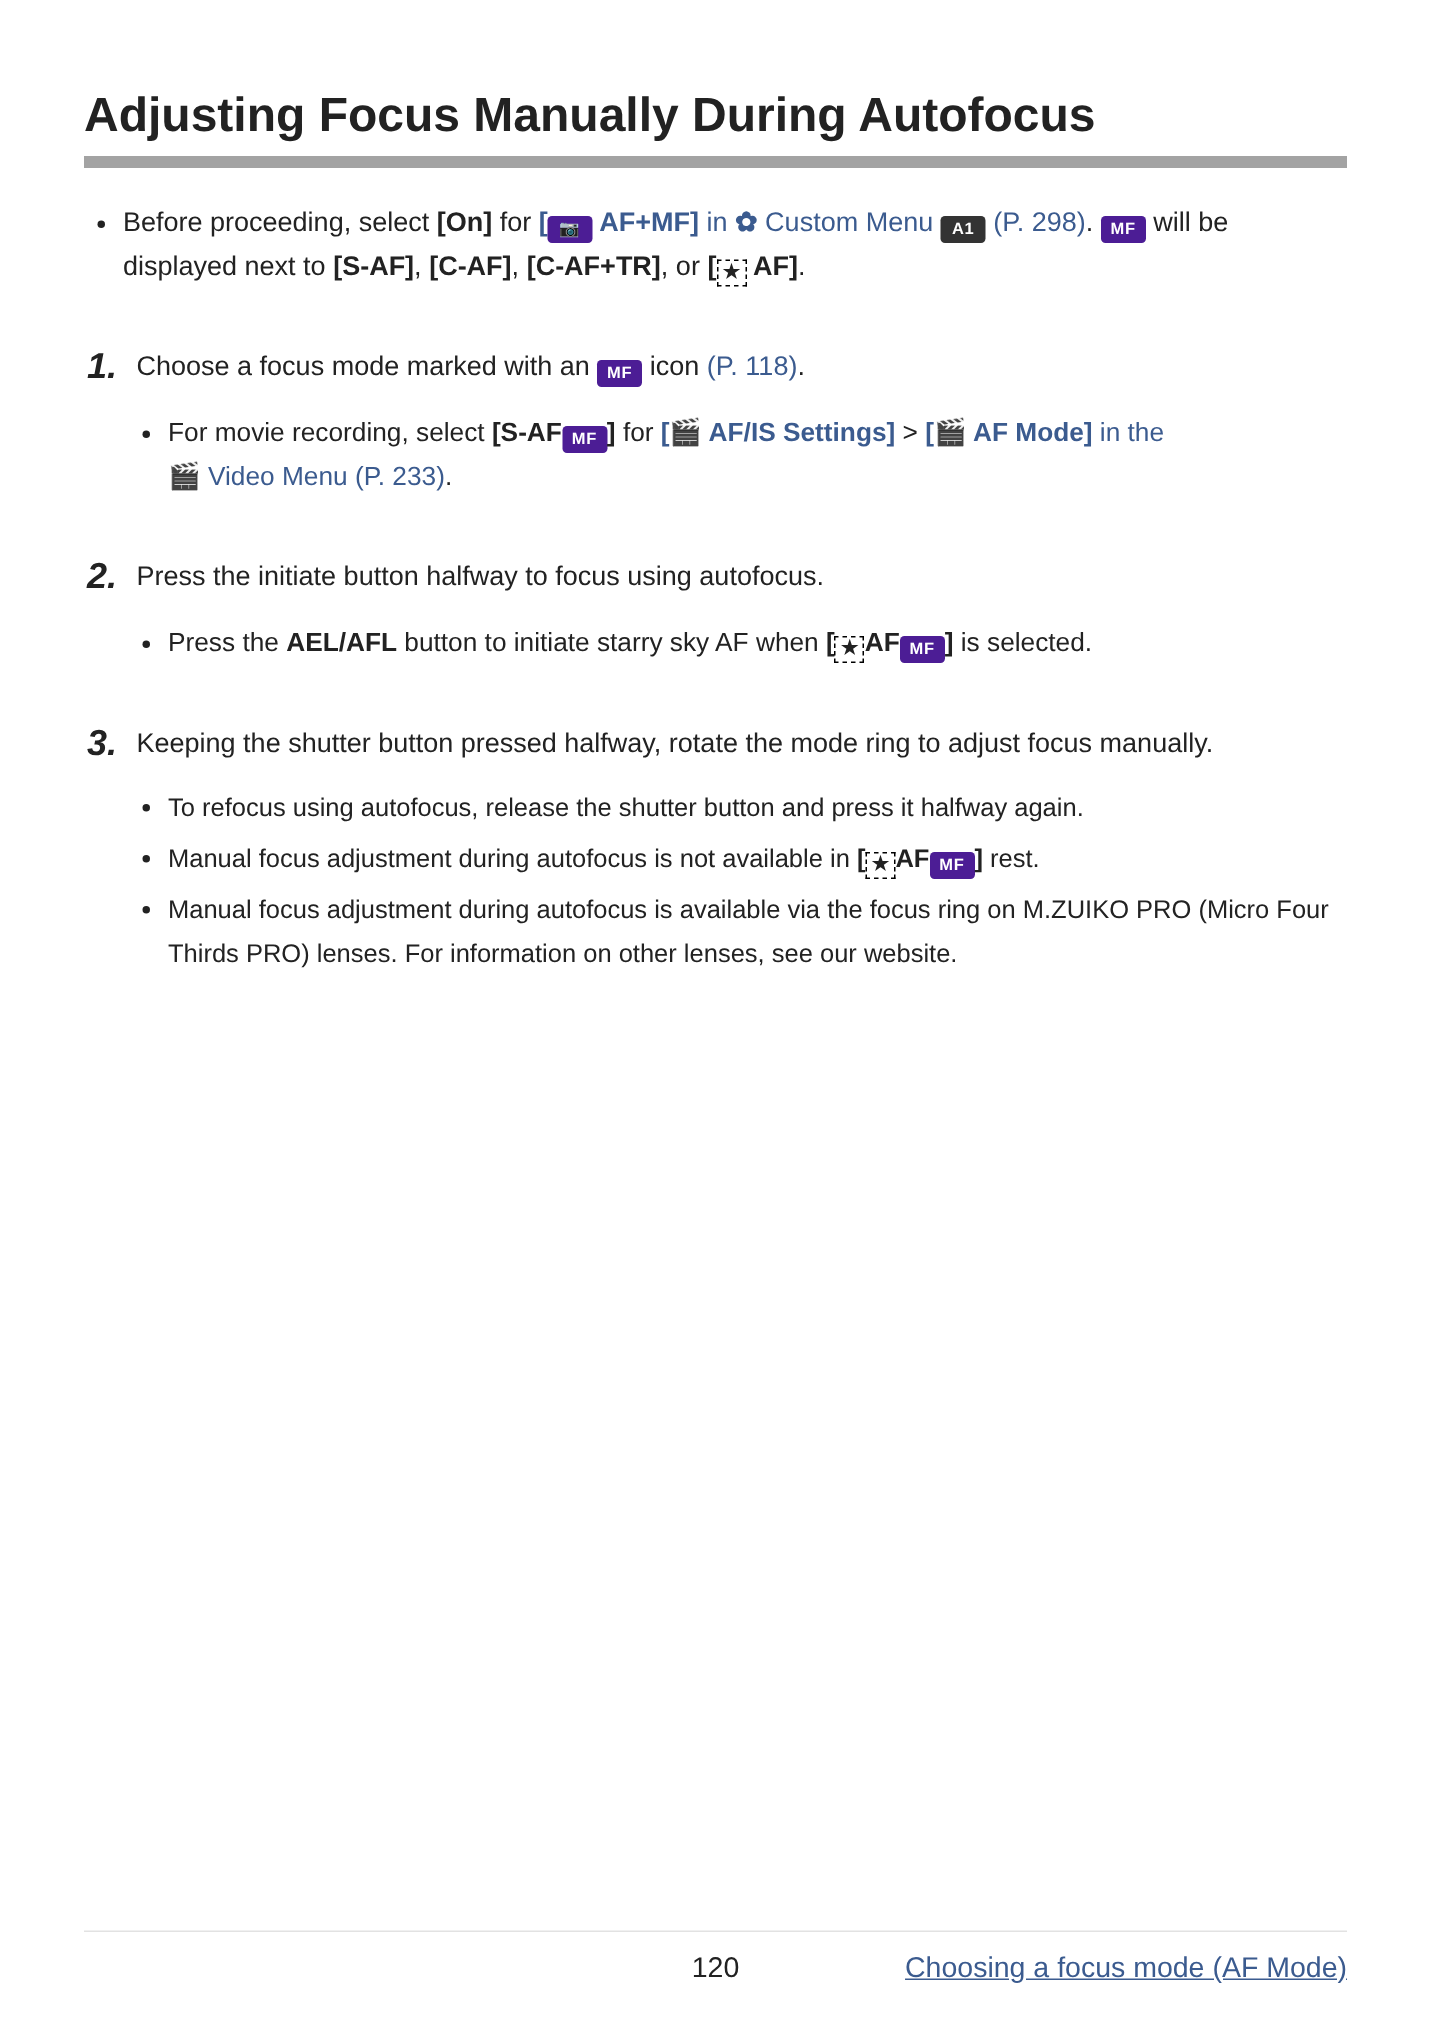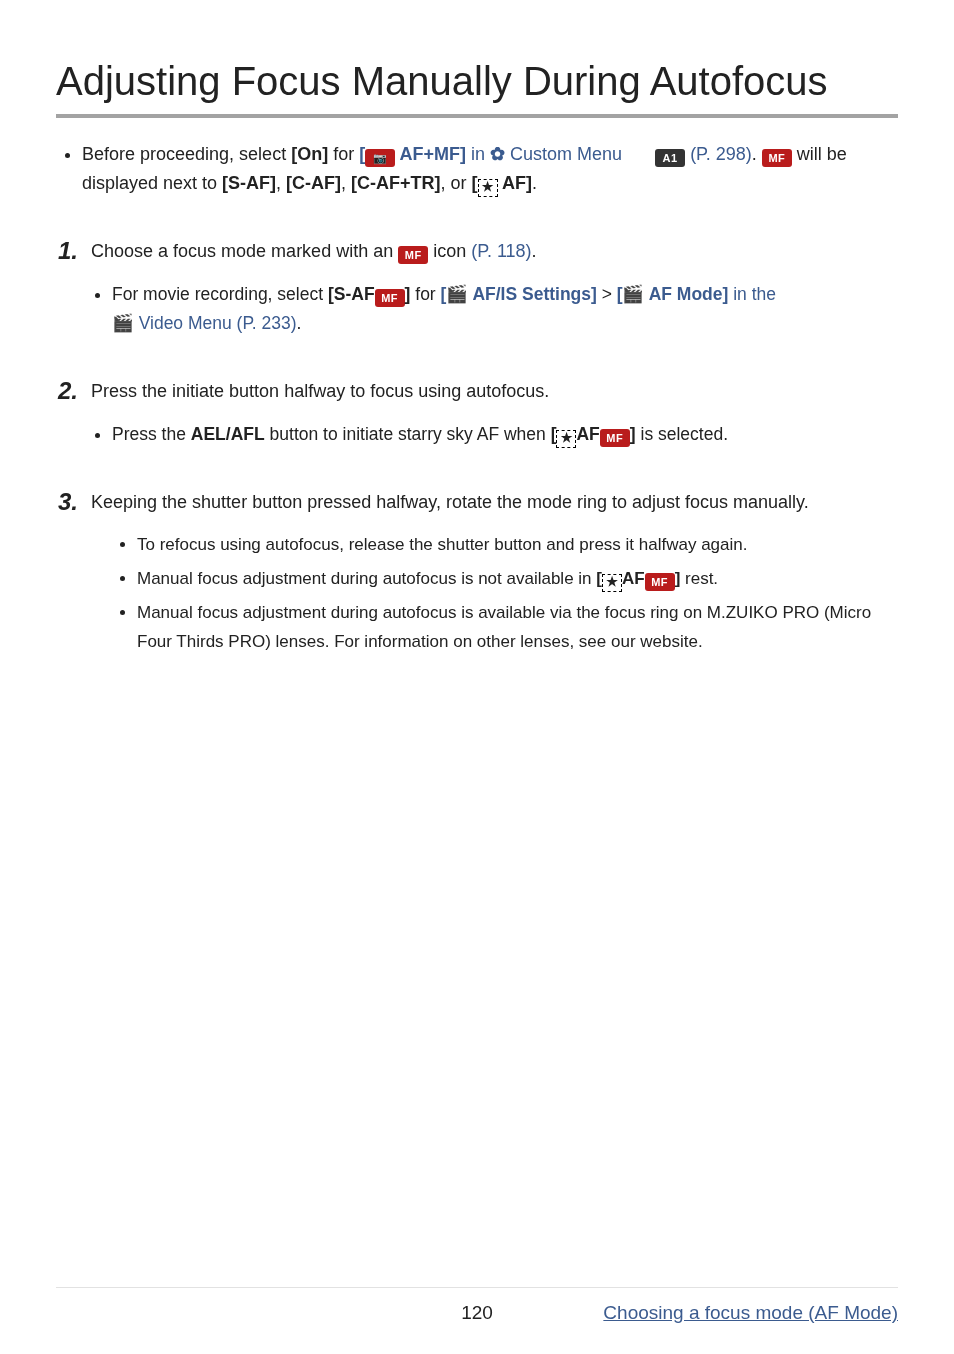--- a/index.html
+++ b/index.html
@@ -6,8 +6,8 @@
   html,body { margin:0; padding:0; background:#fff; }
   .page { width:954px; min-height:1354px; padding:56px 56px 0 56px; box-sizing:border-box;
           font-family:"Segoe UI", Arial, sans-serif; color:var(--body); position:relative; }
-  h1 { margin:0 0 22px 0; font-size:40px; font-weight:400; line-height:1.25;
-       border-bottom:4px solid #a3a3a3; padding-bottom:8px; }
+  h1 { margin:0 0 22px 0; font-size:32px; font-weight:700; line-height:1.25;
+       border-bottom:8px solid #a3a3a3; padding-bottom:8px; }
   ul.lead { list-style:disc; margin:0 0 34px 0; padding-left:26px; }
   ul.lead > li { font-size:18px; line-height:1.6; }
   .steps > li { font-size:18px; line-height:1.6; margin-bottom:34px; list-style:none; }

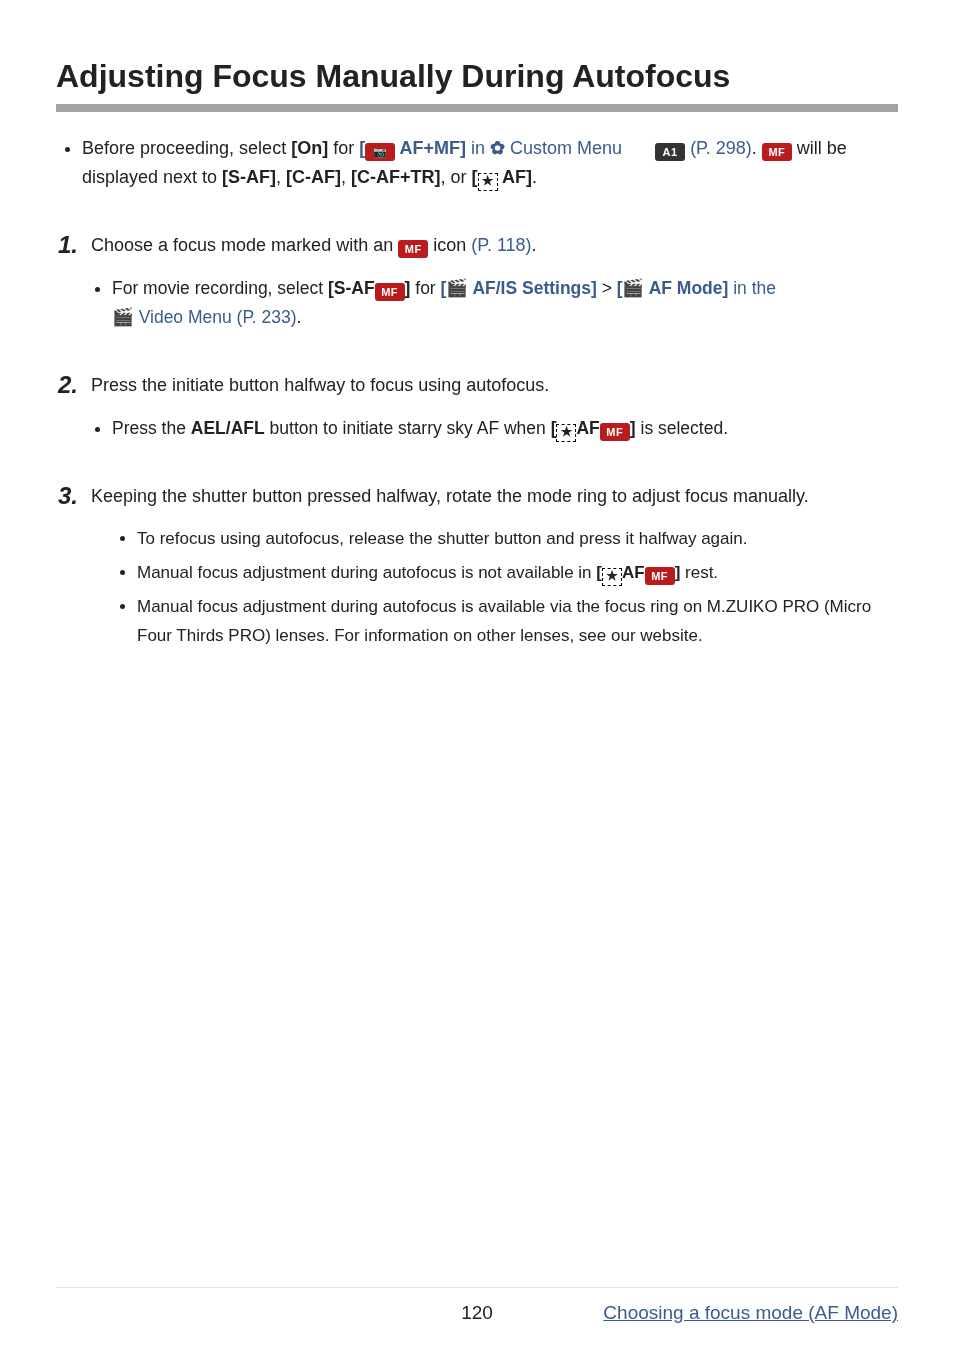--- a/index.html
+++ b/index.html
@@ -29,7 +29,7 @@
           vertical-align:-2px; line-height:18px; letter-spacing:0.5px;
           font-family:Arial, sans-serif; }
   .pill.cam::before { content:"📷"; font-size:11px; }
-  .pill.a1 { background:#333;margin-left:28px; }
+  .pill.a1 { background:#333; }
   .gear { font-weight:700; }
   .starry { display:inline-flex; align-items:center; justify-content:center;
             width:20px; height:18px; border:1.4px dashed #000; box-sizing:border-box;

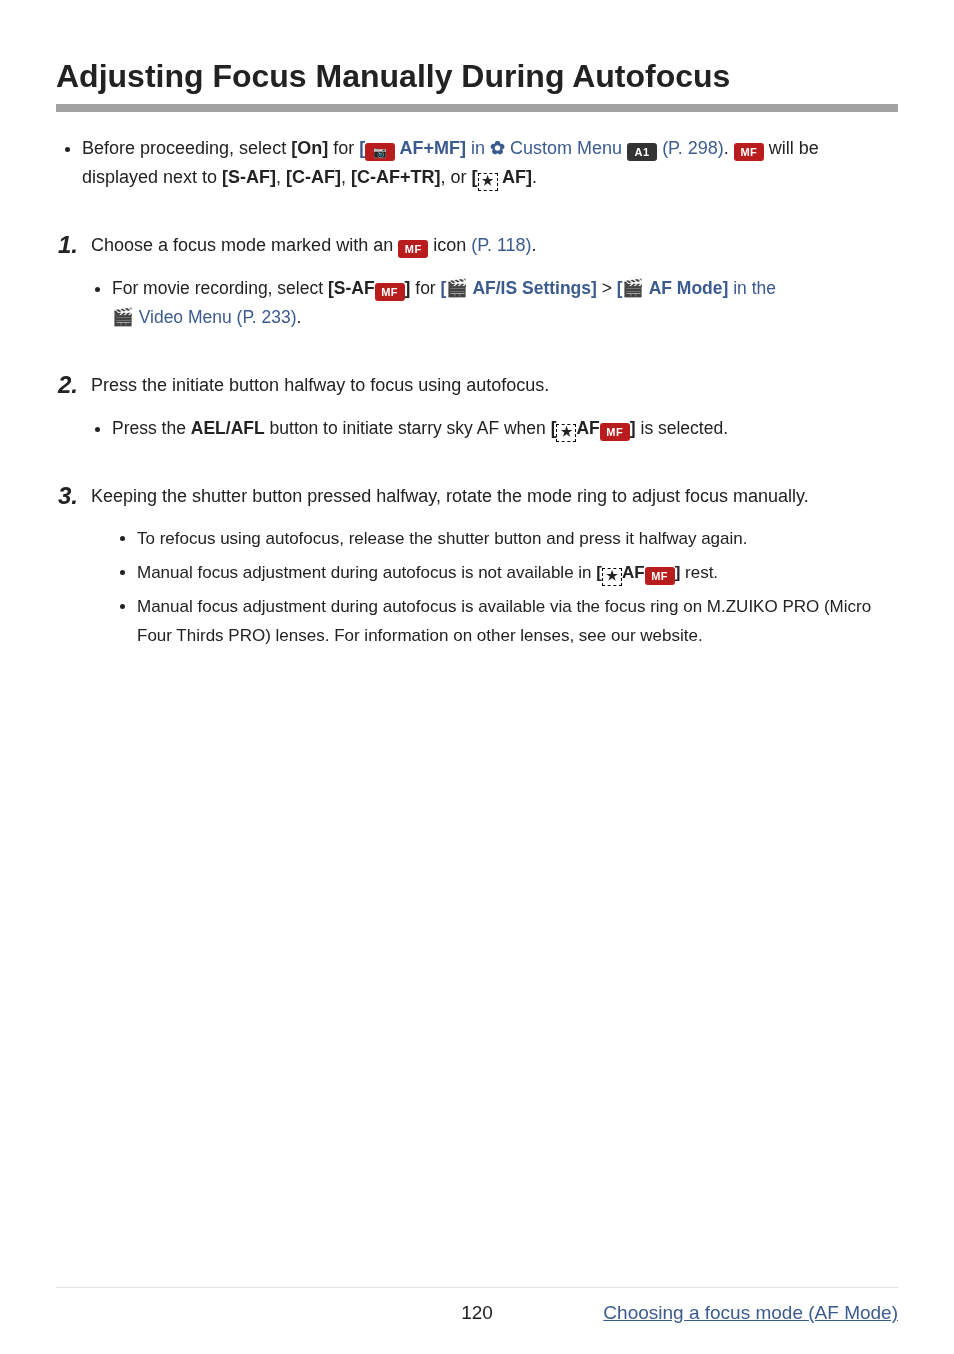--- a/index.html
+++ b/index.html
@@ -25,7 +25,7 @@
   
   .pill { display:inline-flex; align-items:center; justify-content:center;
           height:18px; min-width:24px; padding:0 3px; border-radius:3px;
-          background:#b91c1c; color:#fff; font-size:11px; font-weight:700;
+          background:#4c1d95; color:#fff; font-size:11px; font-weight:700;
           vertical-align:-2px; line-height:18px; letter-spacing:0.5px;
           font-family:Arial, sans-serif; }
   .pill.cam::before { content:"📷"; font-size:11px; }

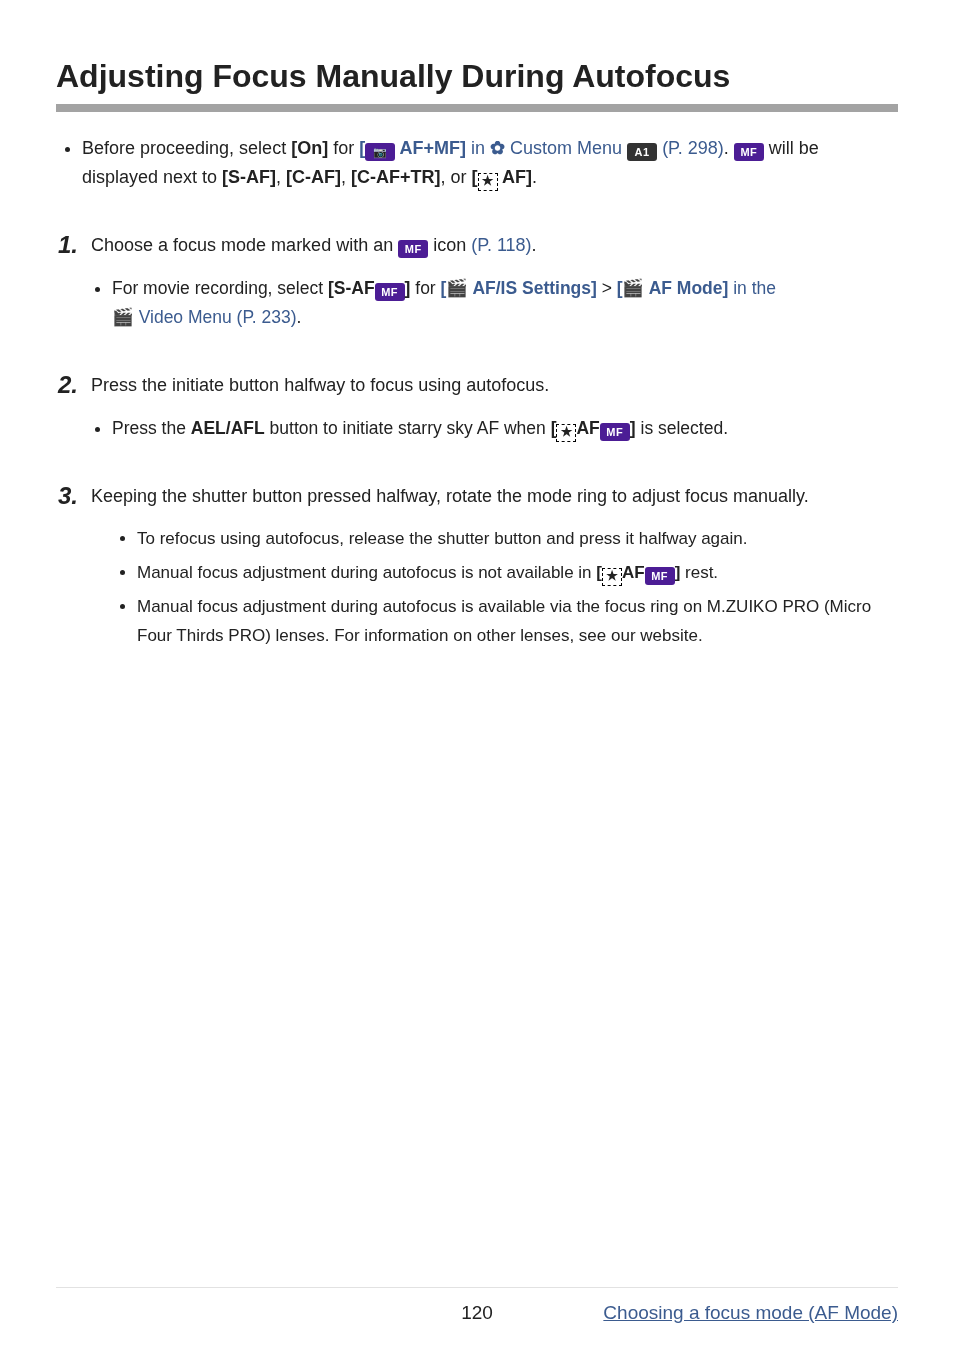--- a/index.html
+++ b/index.html
@@ -18,7 +18,7 @@
   .steptext { display:inline; }
   .sub { list-style:disc; margin:10px 0 0 0; padding-left:56px; }
   .sub > li { font-size:17.5px; line-height:1.65; margin-bottom:6px; }
-  .sub.subsmall > li { font-size:17px;margin-left:25px; }
+  .sub.subsmall > li { font-size:17px; }
   a.lnk { color:var(--blue); text-decoration:none; }
   .blue { color:var(--blue); }
   .b { font-weight:700; }

